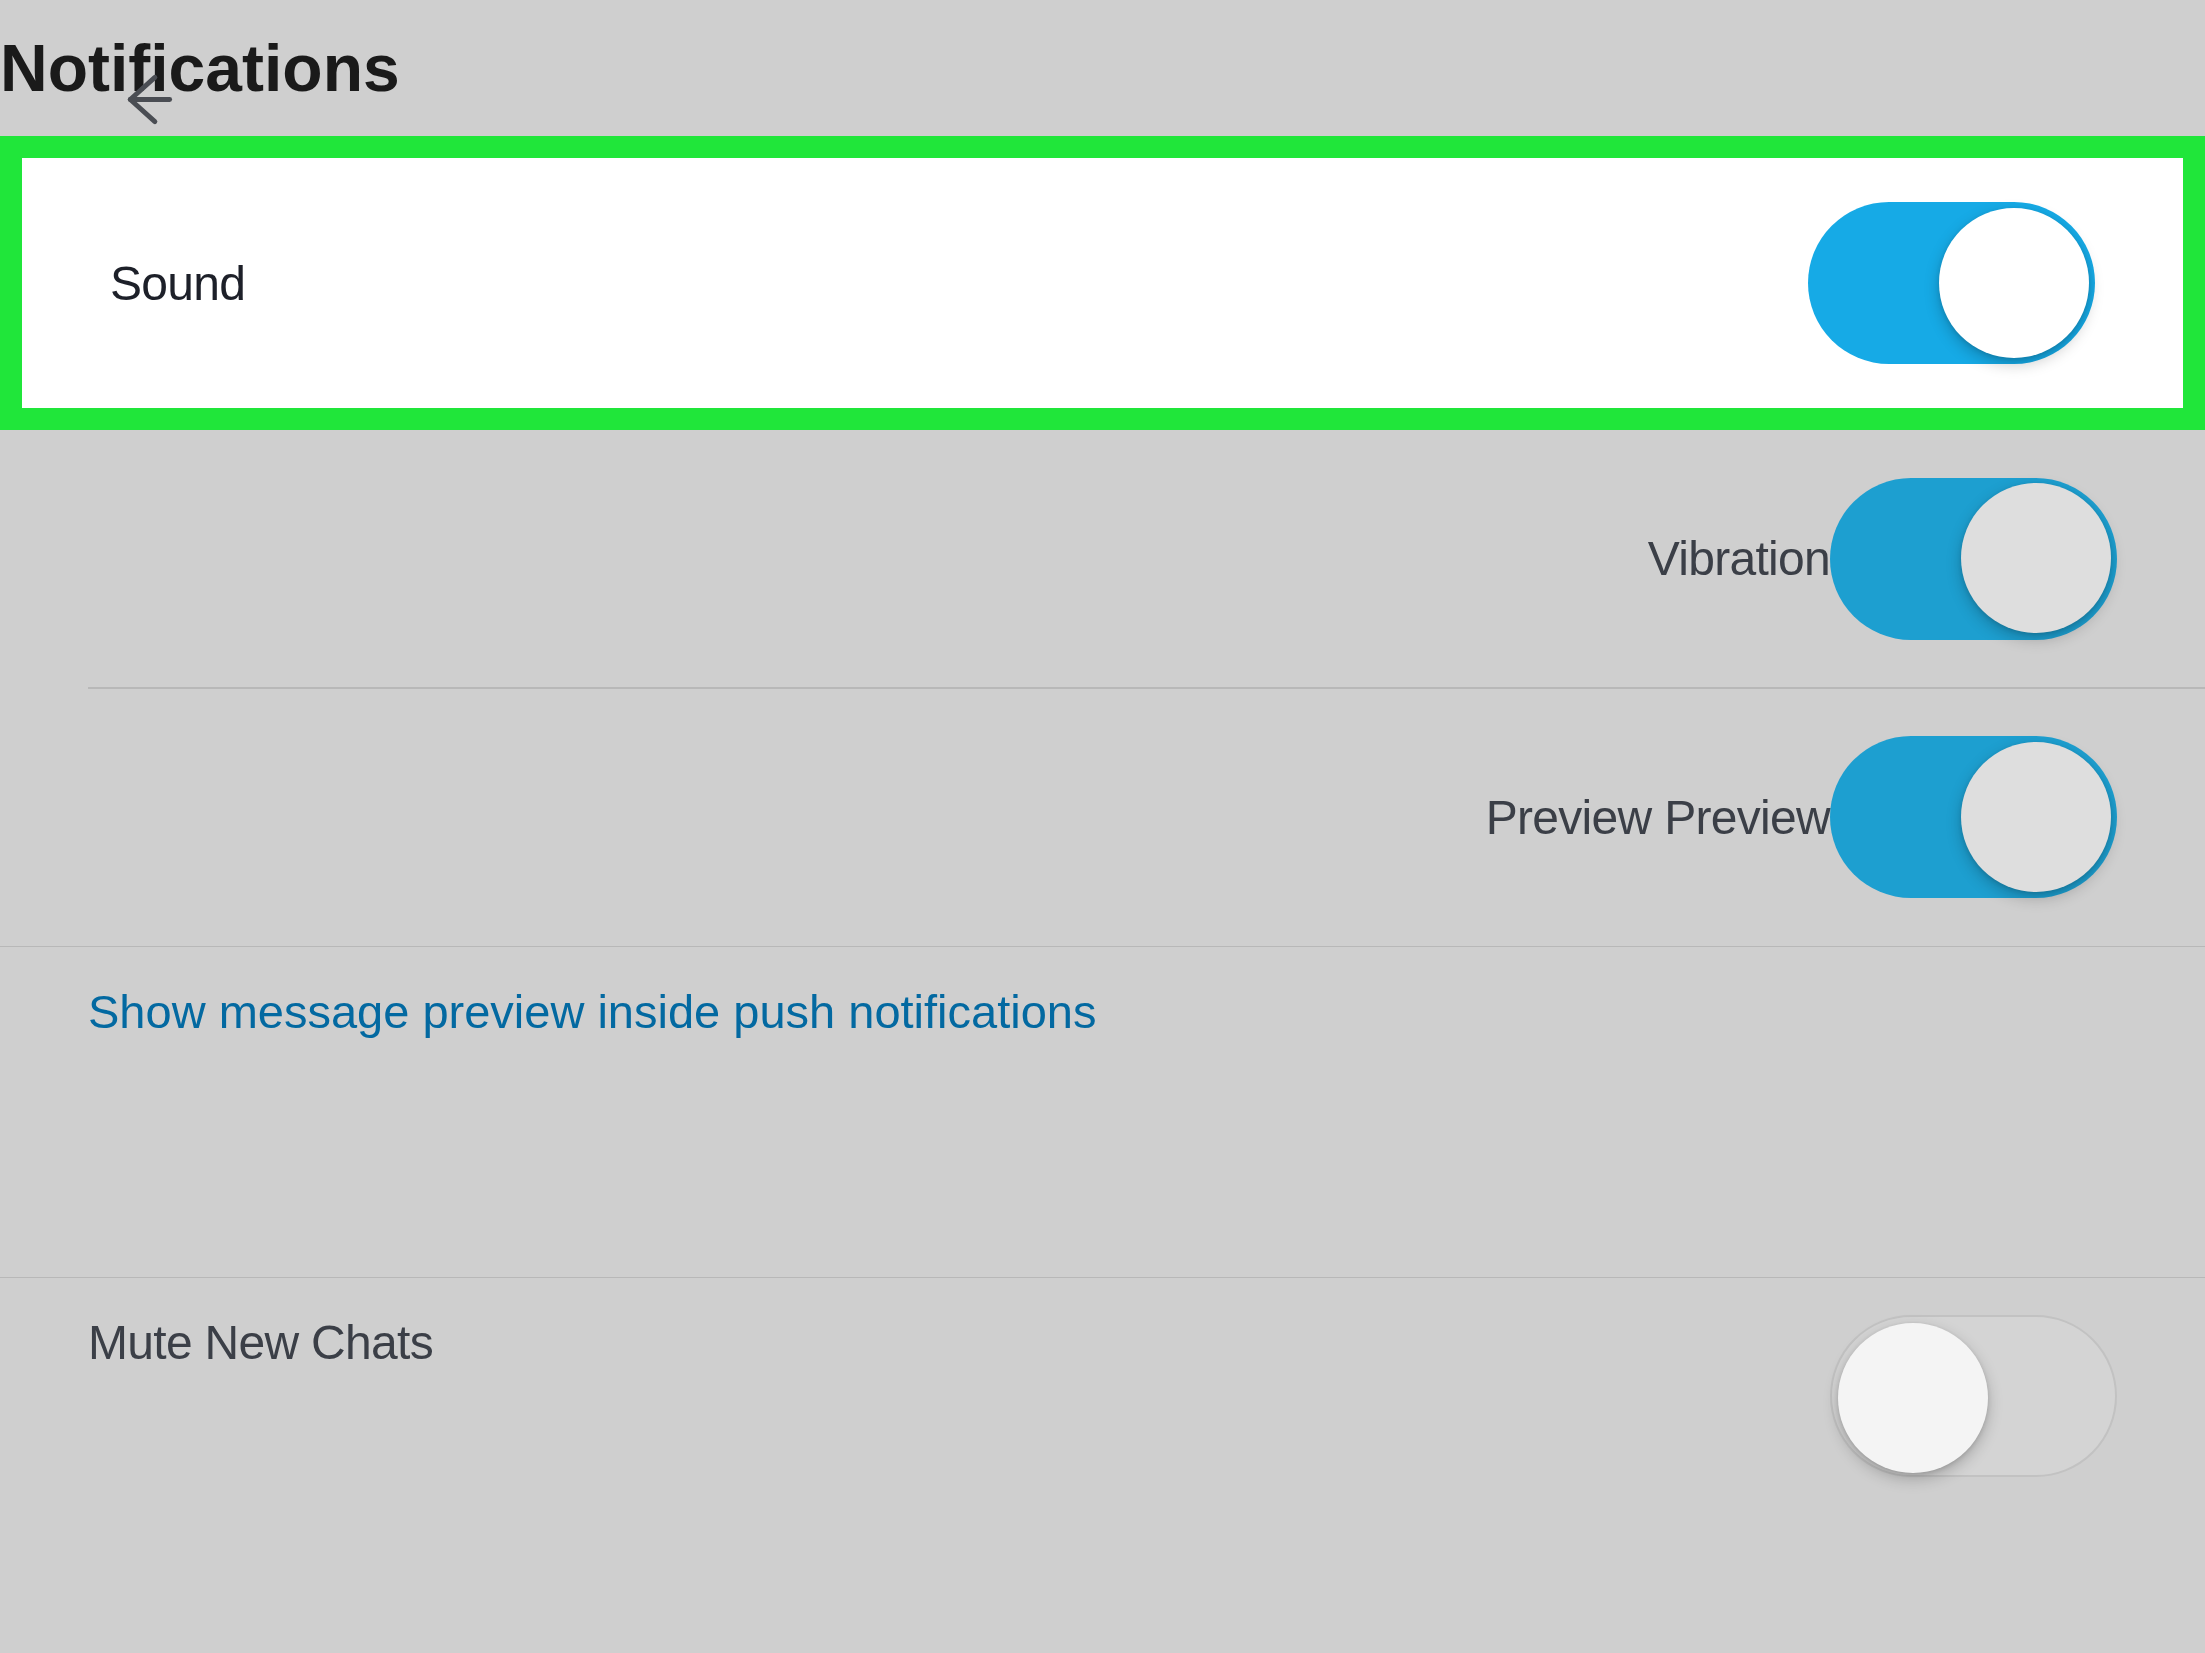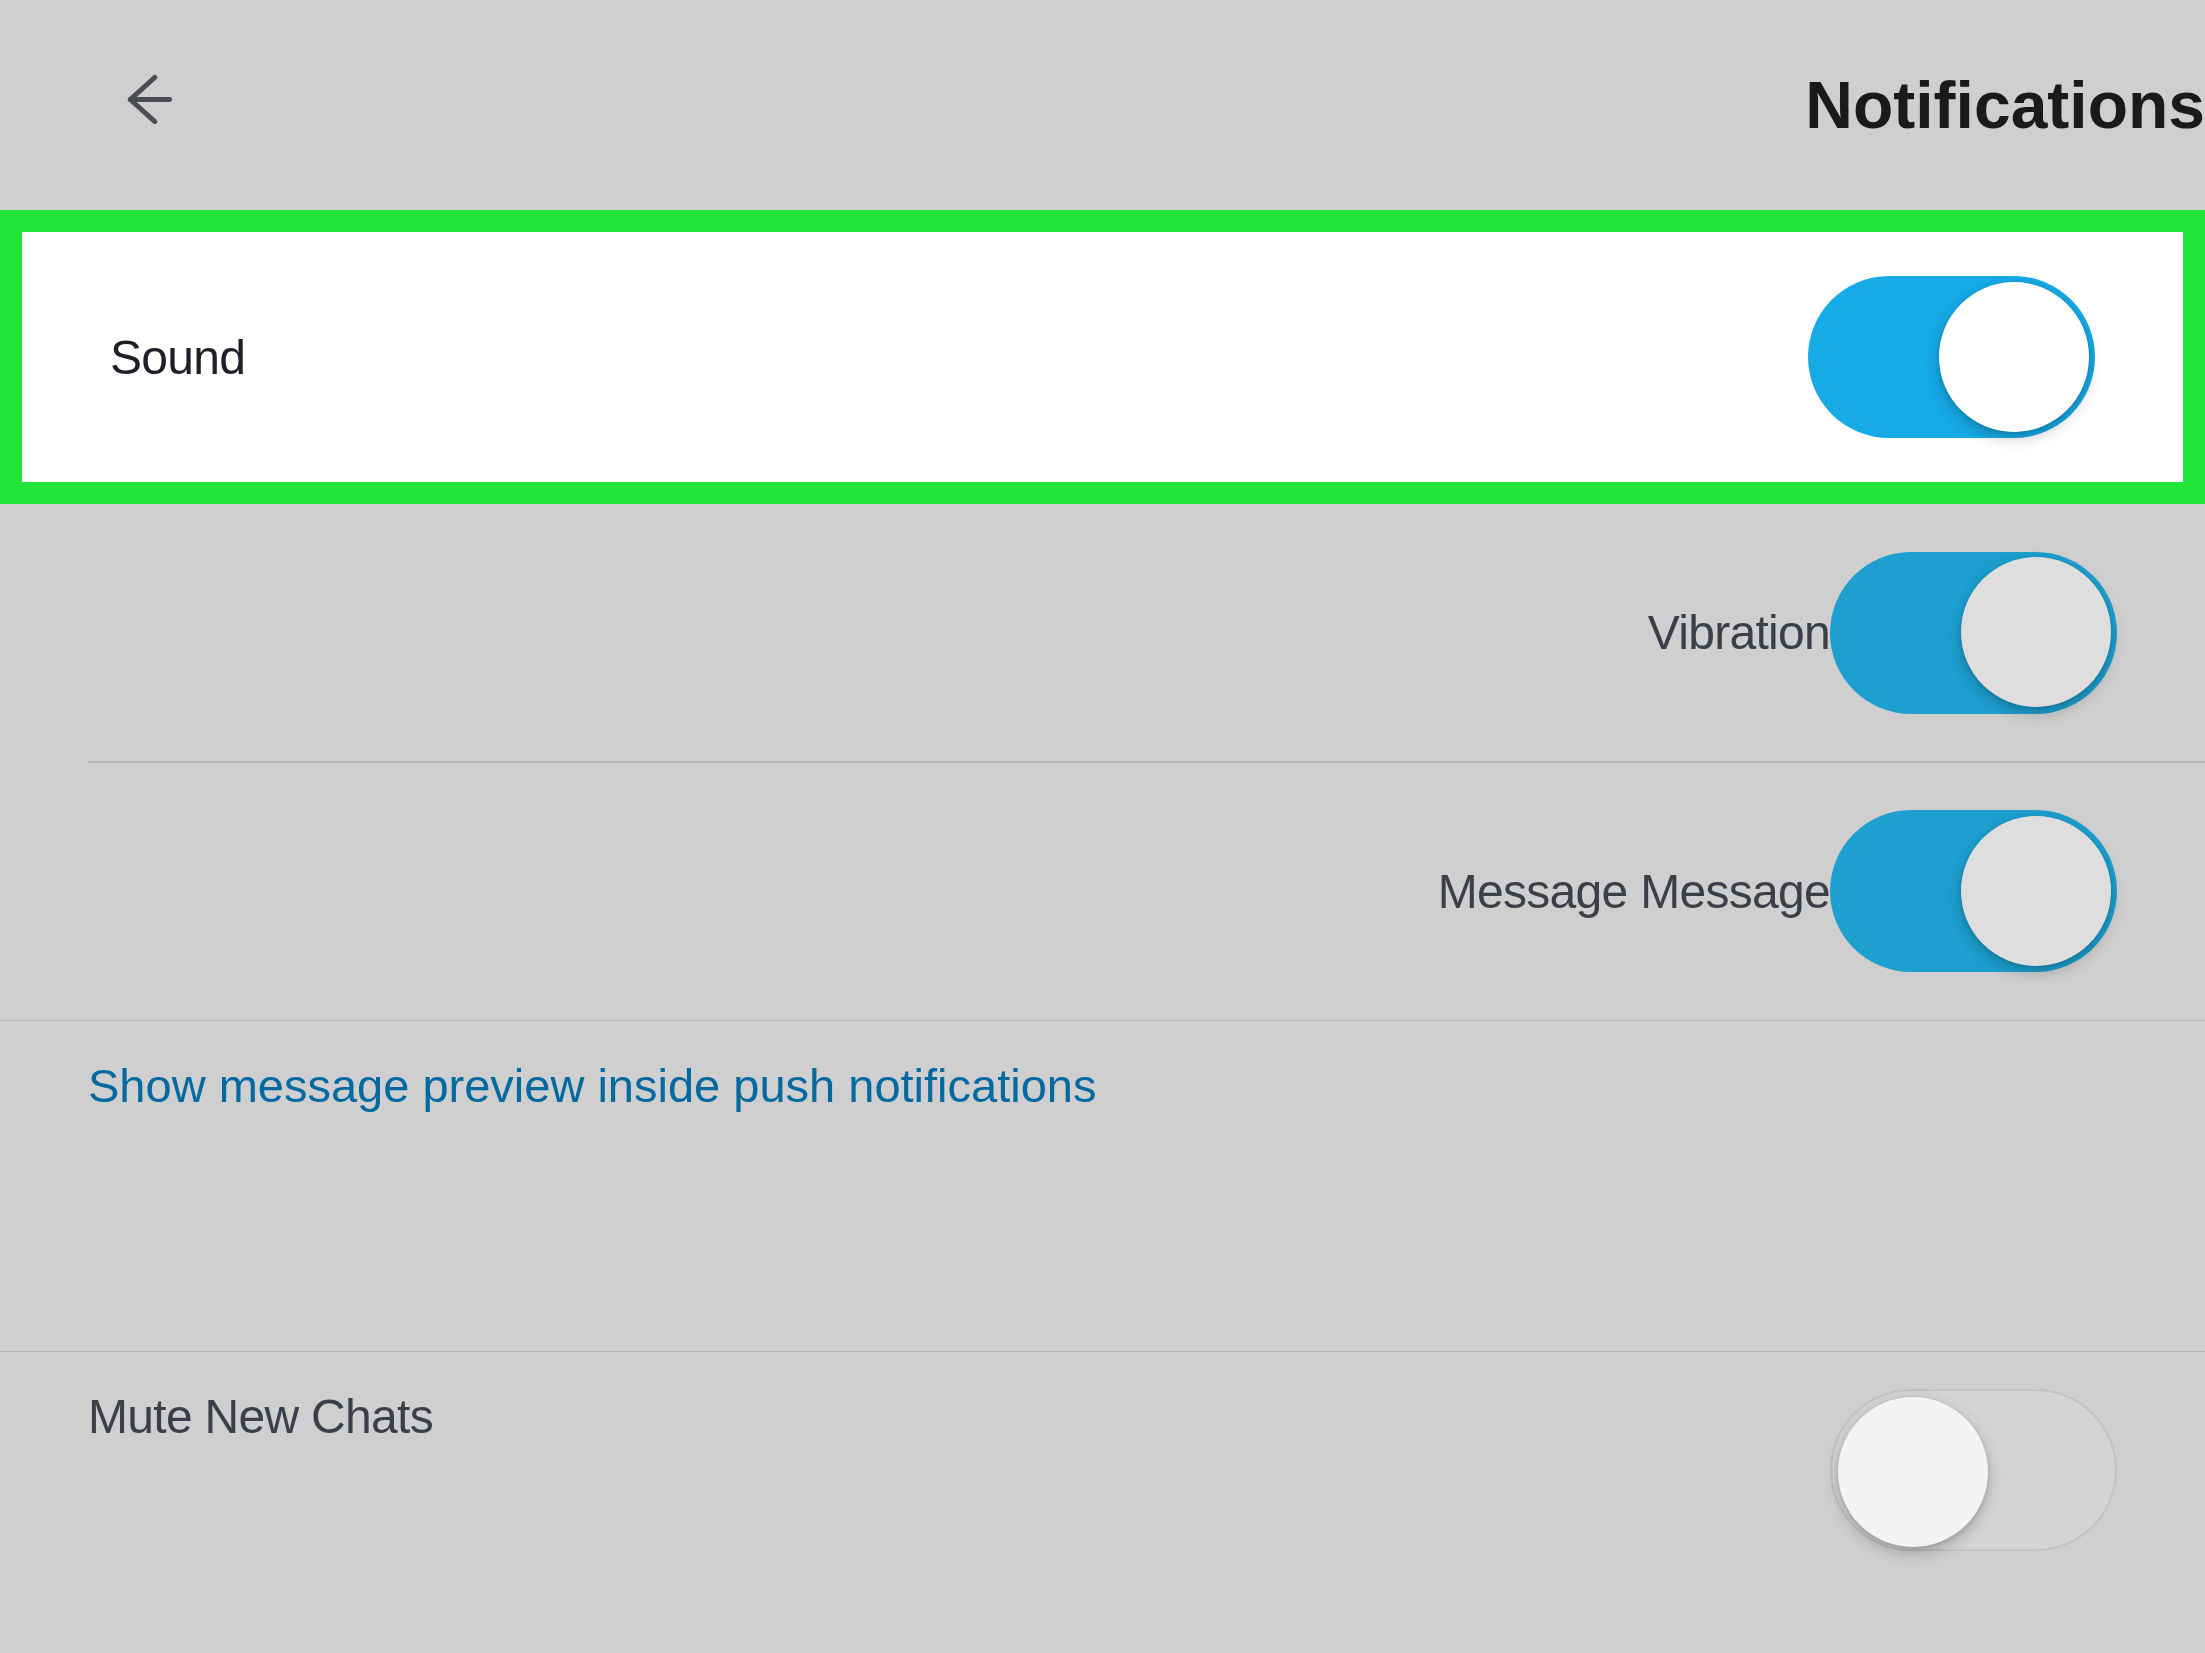--- a/index.html
+++ b/index.html
@@ -20,10 +20,10 @@
     
     .header {
       position: relative;
-      height: 210px;
+      height: 136px;
       display: flex;
       align-items: center;
-      justify-content: flex-end;
+      justify-content: flex-start;
     }
     .back-btn {
       position: absolute;

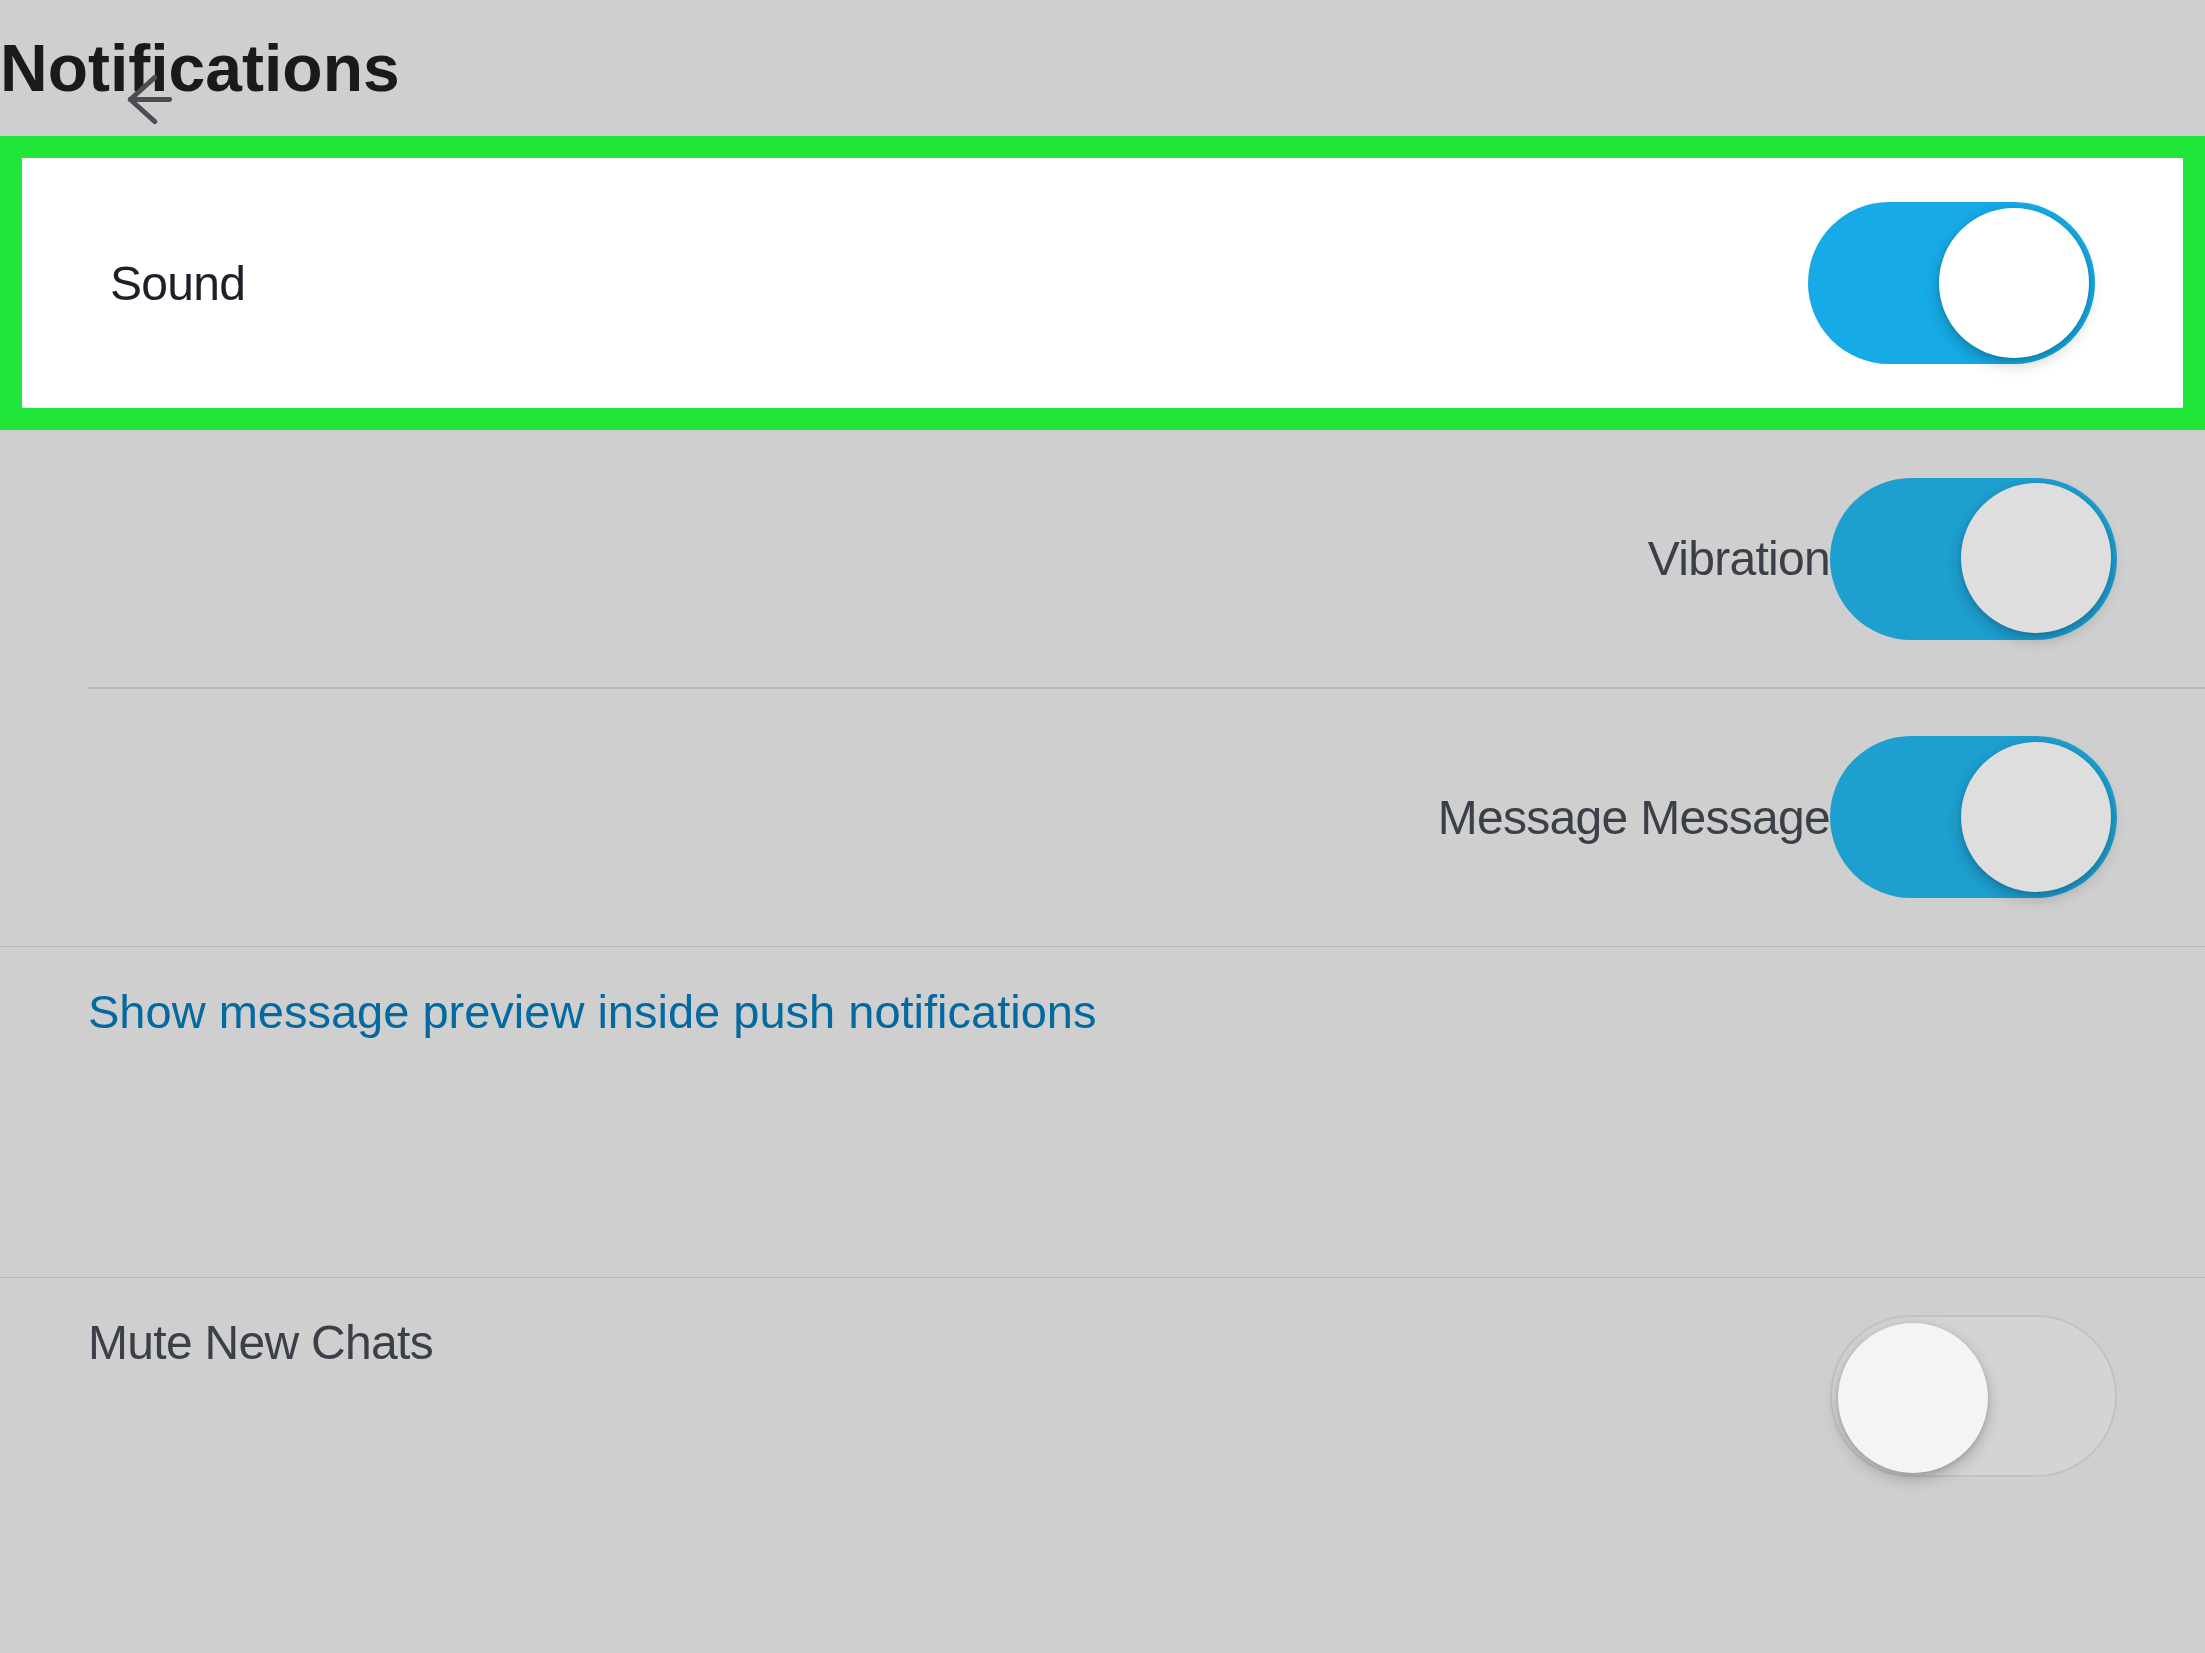--- a/index.html
+++ b/index.html
@@ -173,7 +173,7 @@
   <div class="indent-divider"></div>
 
   <div class="row row-message-preview tinted" style="border-bottom:none;">
-    <div class="row-label">Message Message</div>
+    <div class="row-label">Preview Preview</div>
     <div class="toggle on muted row-secondary-knob">
       <div class="knob"></div>
     </div>

